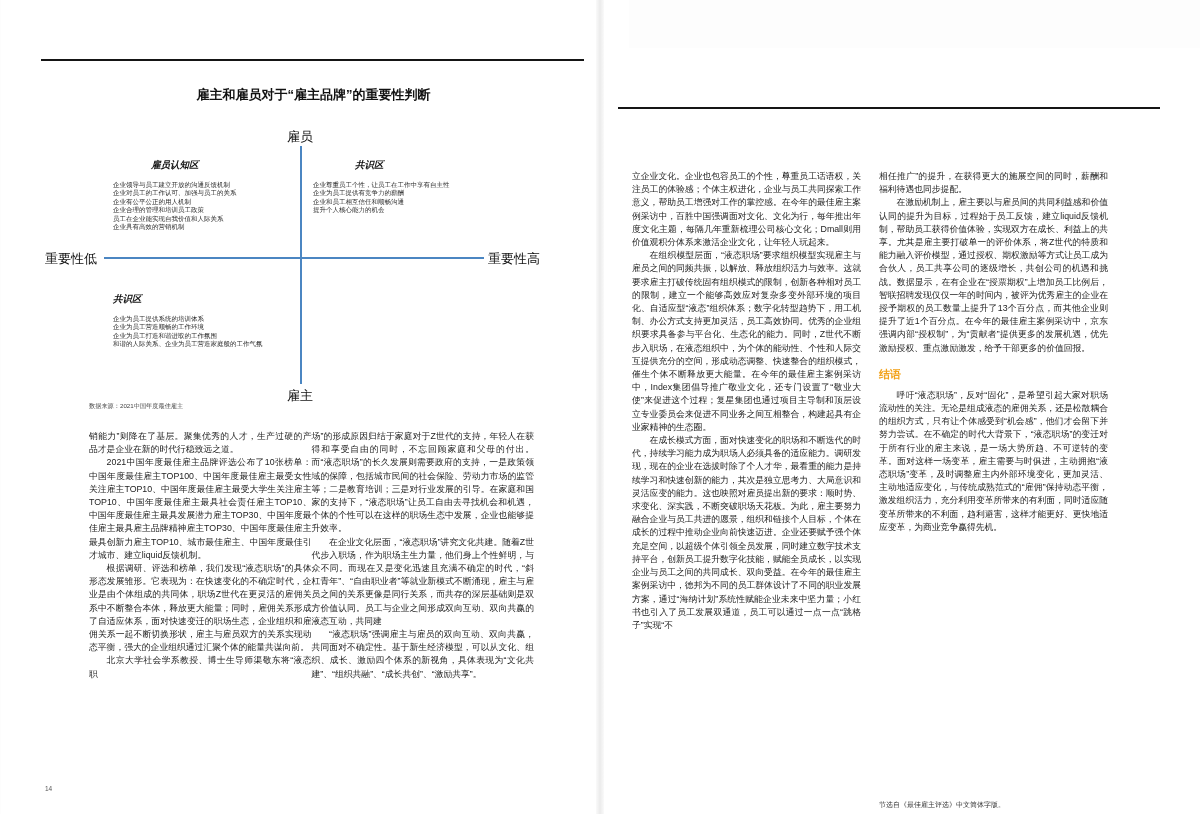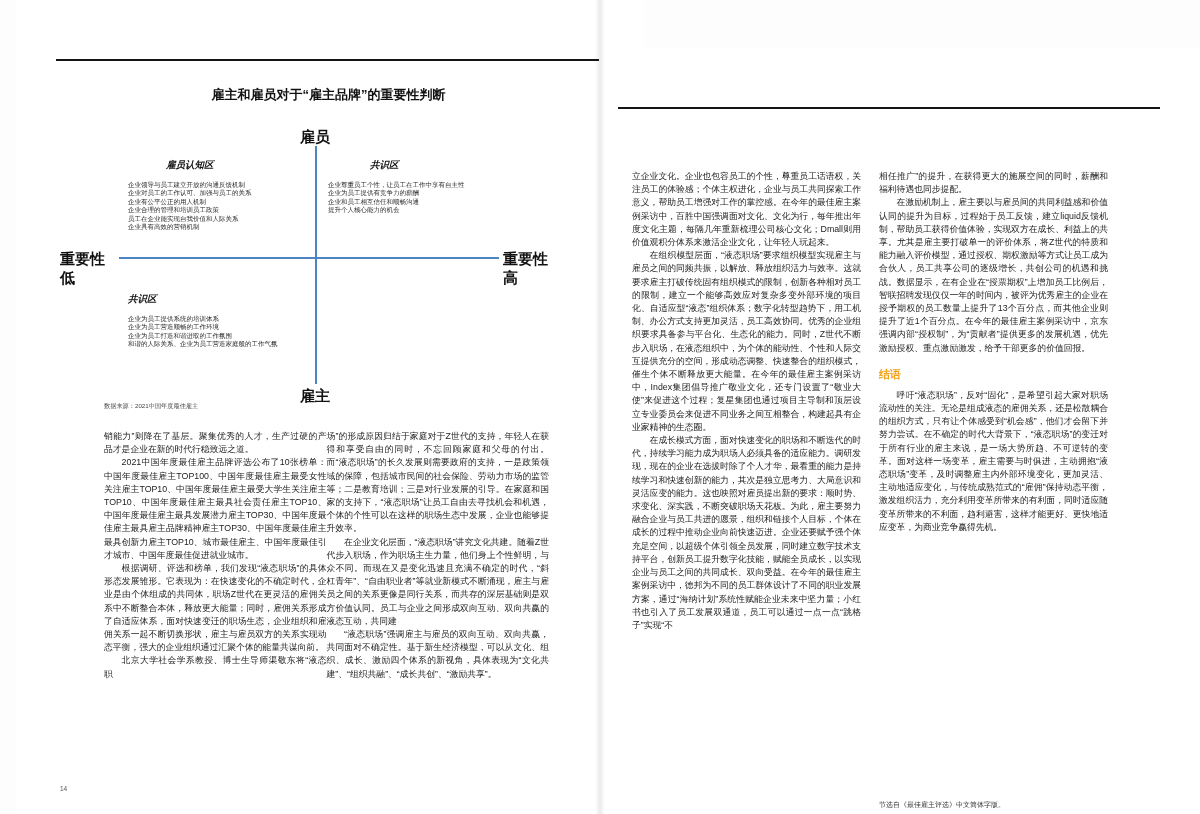--- a/index.html
+++ b/index.html
@@ -11,7 +11,7 @@
     overflow:hidden;
   }
   .page { position:absolute; top:0; height:814px; background:#ffffff; }
-  .page-left  { left:16px;   width:600px;padding-left:28px; }
+  .page-left  { left:1px;   width:600px;padding-left:28px; }
   .page-right { left:600px; width:600px;margin-top:48px; }
   .gutter {
     position:absolute; left:596px; top:0; width:8px; height:814px;

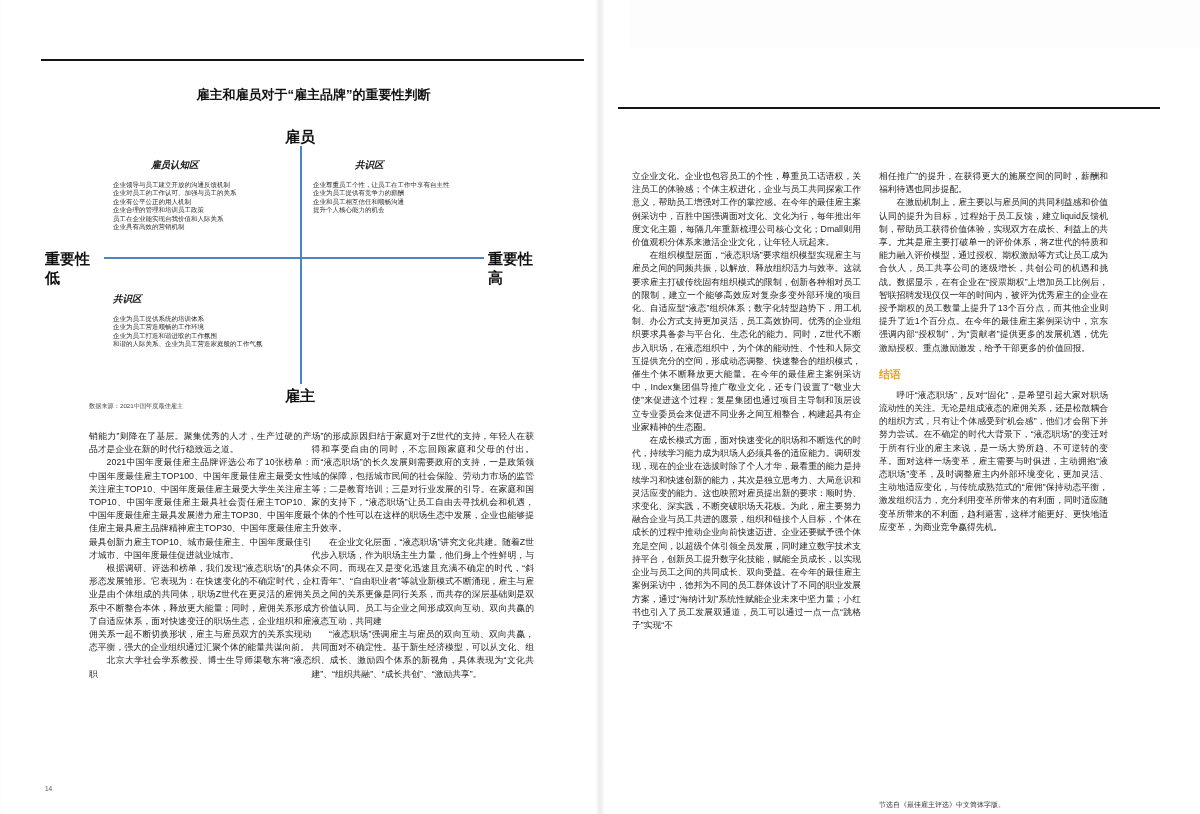--- a/index.html
+++ b/index.html
@@ -29,7 +29,7 @@
   }
   .vaxis { position:absolute; left:299px; top:146px; width:2px; height:238px; background:#4b86c2; }
   .haxis { position:absolute; left:103px; top:257px; width:380px; height:2px; background:#4b86c2; }
-  .axis-label { position:absolute; font-size:15px; font-weight:700; color:#111; }
+  .axis-label { position:absolute; font-size:13px; font-weight:400; color:#111; }
   .axis-top    { left:271px; top:128px; width:56px; text-align:center; }
   .axis-bottom { left:271px; top:387px; width:56px; text-align:center; }
   .axis-left   { left:44px;  top:250px; width:54px; text-align:left; }

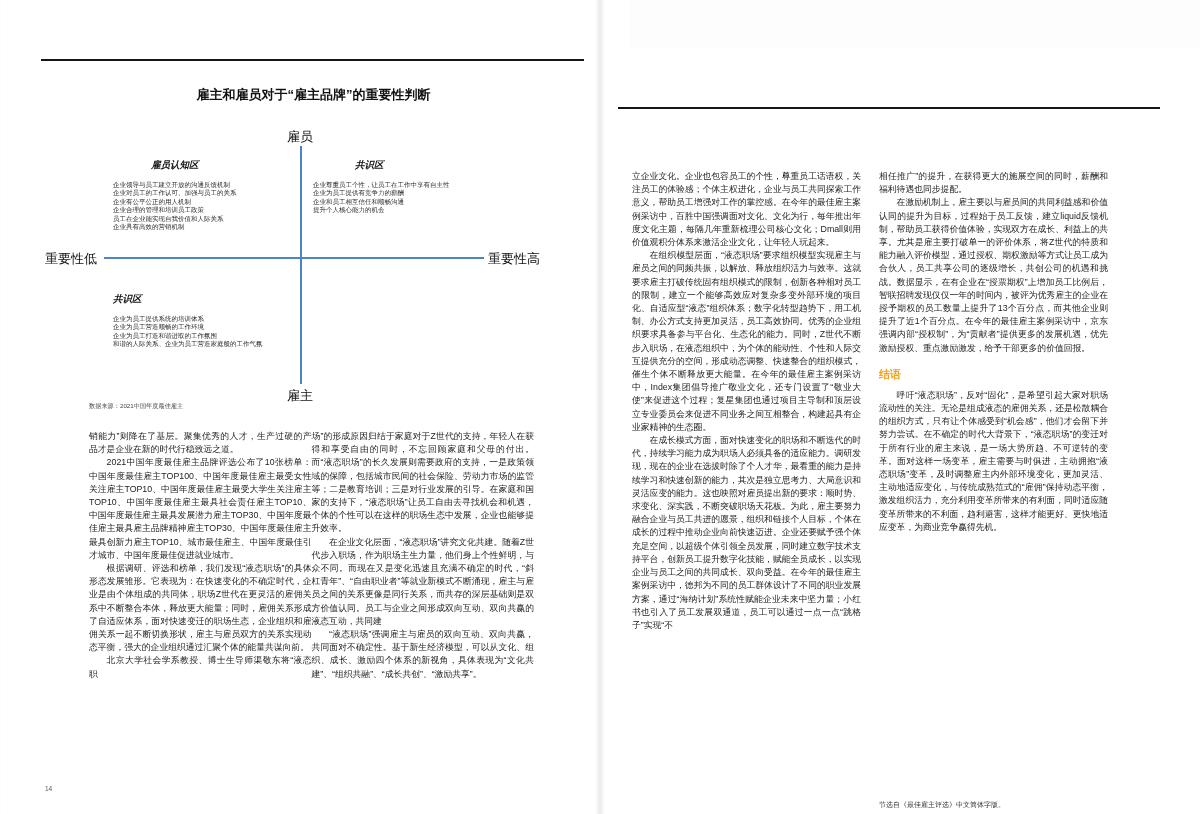--- a/index.html
+++ b/index.html
@@ -123,7 +123,7 @@
     <div class="body-cols left-page">
       <div class="col">
         <p class="cont">销能力”则降在了基层。聚集优秀的人才，生产过硬的产品才是企业在新的时代行稳致远之道。</p>
-        <p>2021中国年度最佳雇主品牌评选公布了10张榜单：中国年度最佳雇主TOP100、中国年度最佳雇主最受女性关注雇主TOP10、中国年度最佳雇主最受大学生关注雇主TOP10、中国年度最佳雇主最具社会责任雇主TOP10、中国年度最佳雇主最具发展潜力雇主TOP30、中国年度最佳雇主最具雇主品牌精神雇主TOP30、中国年度最佳雇主最具创新力雇主TOP10、城市最佳雇主、中国年度最佳引才城市、中国年度最佳促进就业城市。</p>
+        <p>2021中国年度最佳雇主品牌评选公布了10张榜单：中国年度最佳雇主TOP100、中国年度最佳雇主最受女性关注雇主TOP10、中国年度最佳雇主最受大学生关注雇主TOP10、中国年度最佳雇主最具社会责任雇主TOP10、中国年度最佳雇主最具发展潜力雇主TOP30、中国年度最佳雇主最具雇主品牌精神雇主TOP30、中国年度最佳雇主最具创新力雇主TOP10、城市最佳雇主、中国年度最佳引才城市、建立liquid反馈机制。</p>
         <p>根据调研、评选和榜单，我们发现“液态职场”的具体形态发展雏形。它表现为：在快速变化的不确定时代，企业是由个体组成的共同体，职场Z世代在更灵活的雇佣关系中不断整合本体，释放更大能量；同时，雇佣关系形成了自适应体系，面对快速变迁的职场生态，企业组织和雇佣关系一起不断切换形状，雇主与雇员双方的关系实现动态平衡，强大的企业组织通过汇聚个体的能量共谋向前。</p>
         <p>北京大学社会学系教授、博士生导师渠敬东将“液态职</p>
       </div>

